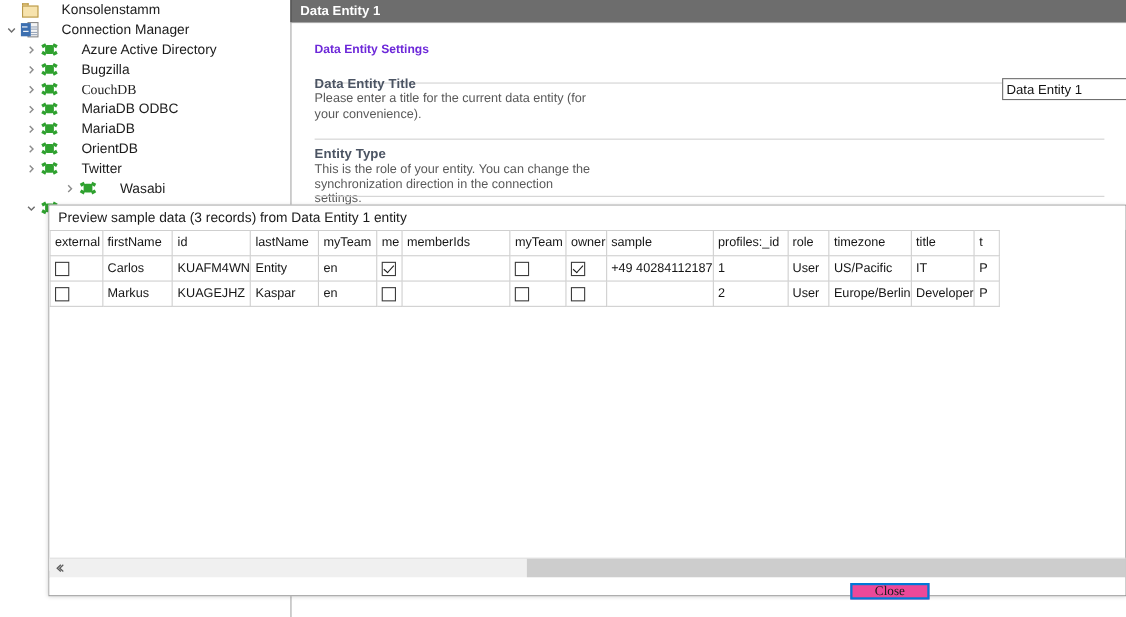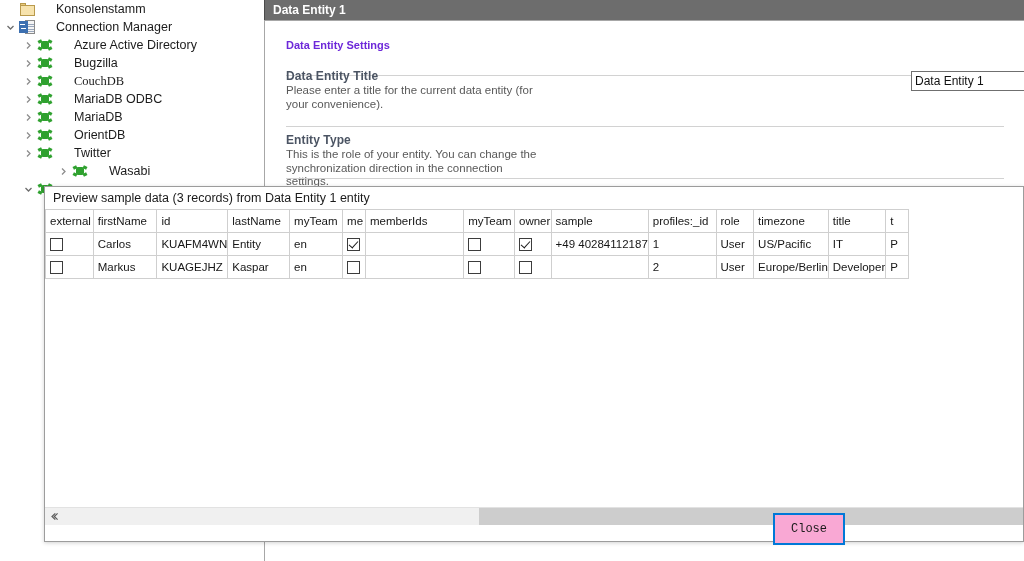--- a/index.html
+++ b/index.html
@@ -234,13 +234,13 @@
   }
   #closeBtn {
     position: absolute; left: 728px; bottom: -4px;
-    width: 72px; height: 32px;
-    background: #f9a8d4;
+    width: 72px; height: 15px;
+    background: #ec4899;
     border: 2px solid #0078d7;
     box-sizing: border-box;
     display: flex; align-items: center; justify-content: center;
     font-size: 12px; color: #1a1a1a;
-    font-family: Liberation Mono, monospace;
+    font-family: Liberation Serif, serif;
   }
 </style>
 </head>

